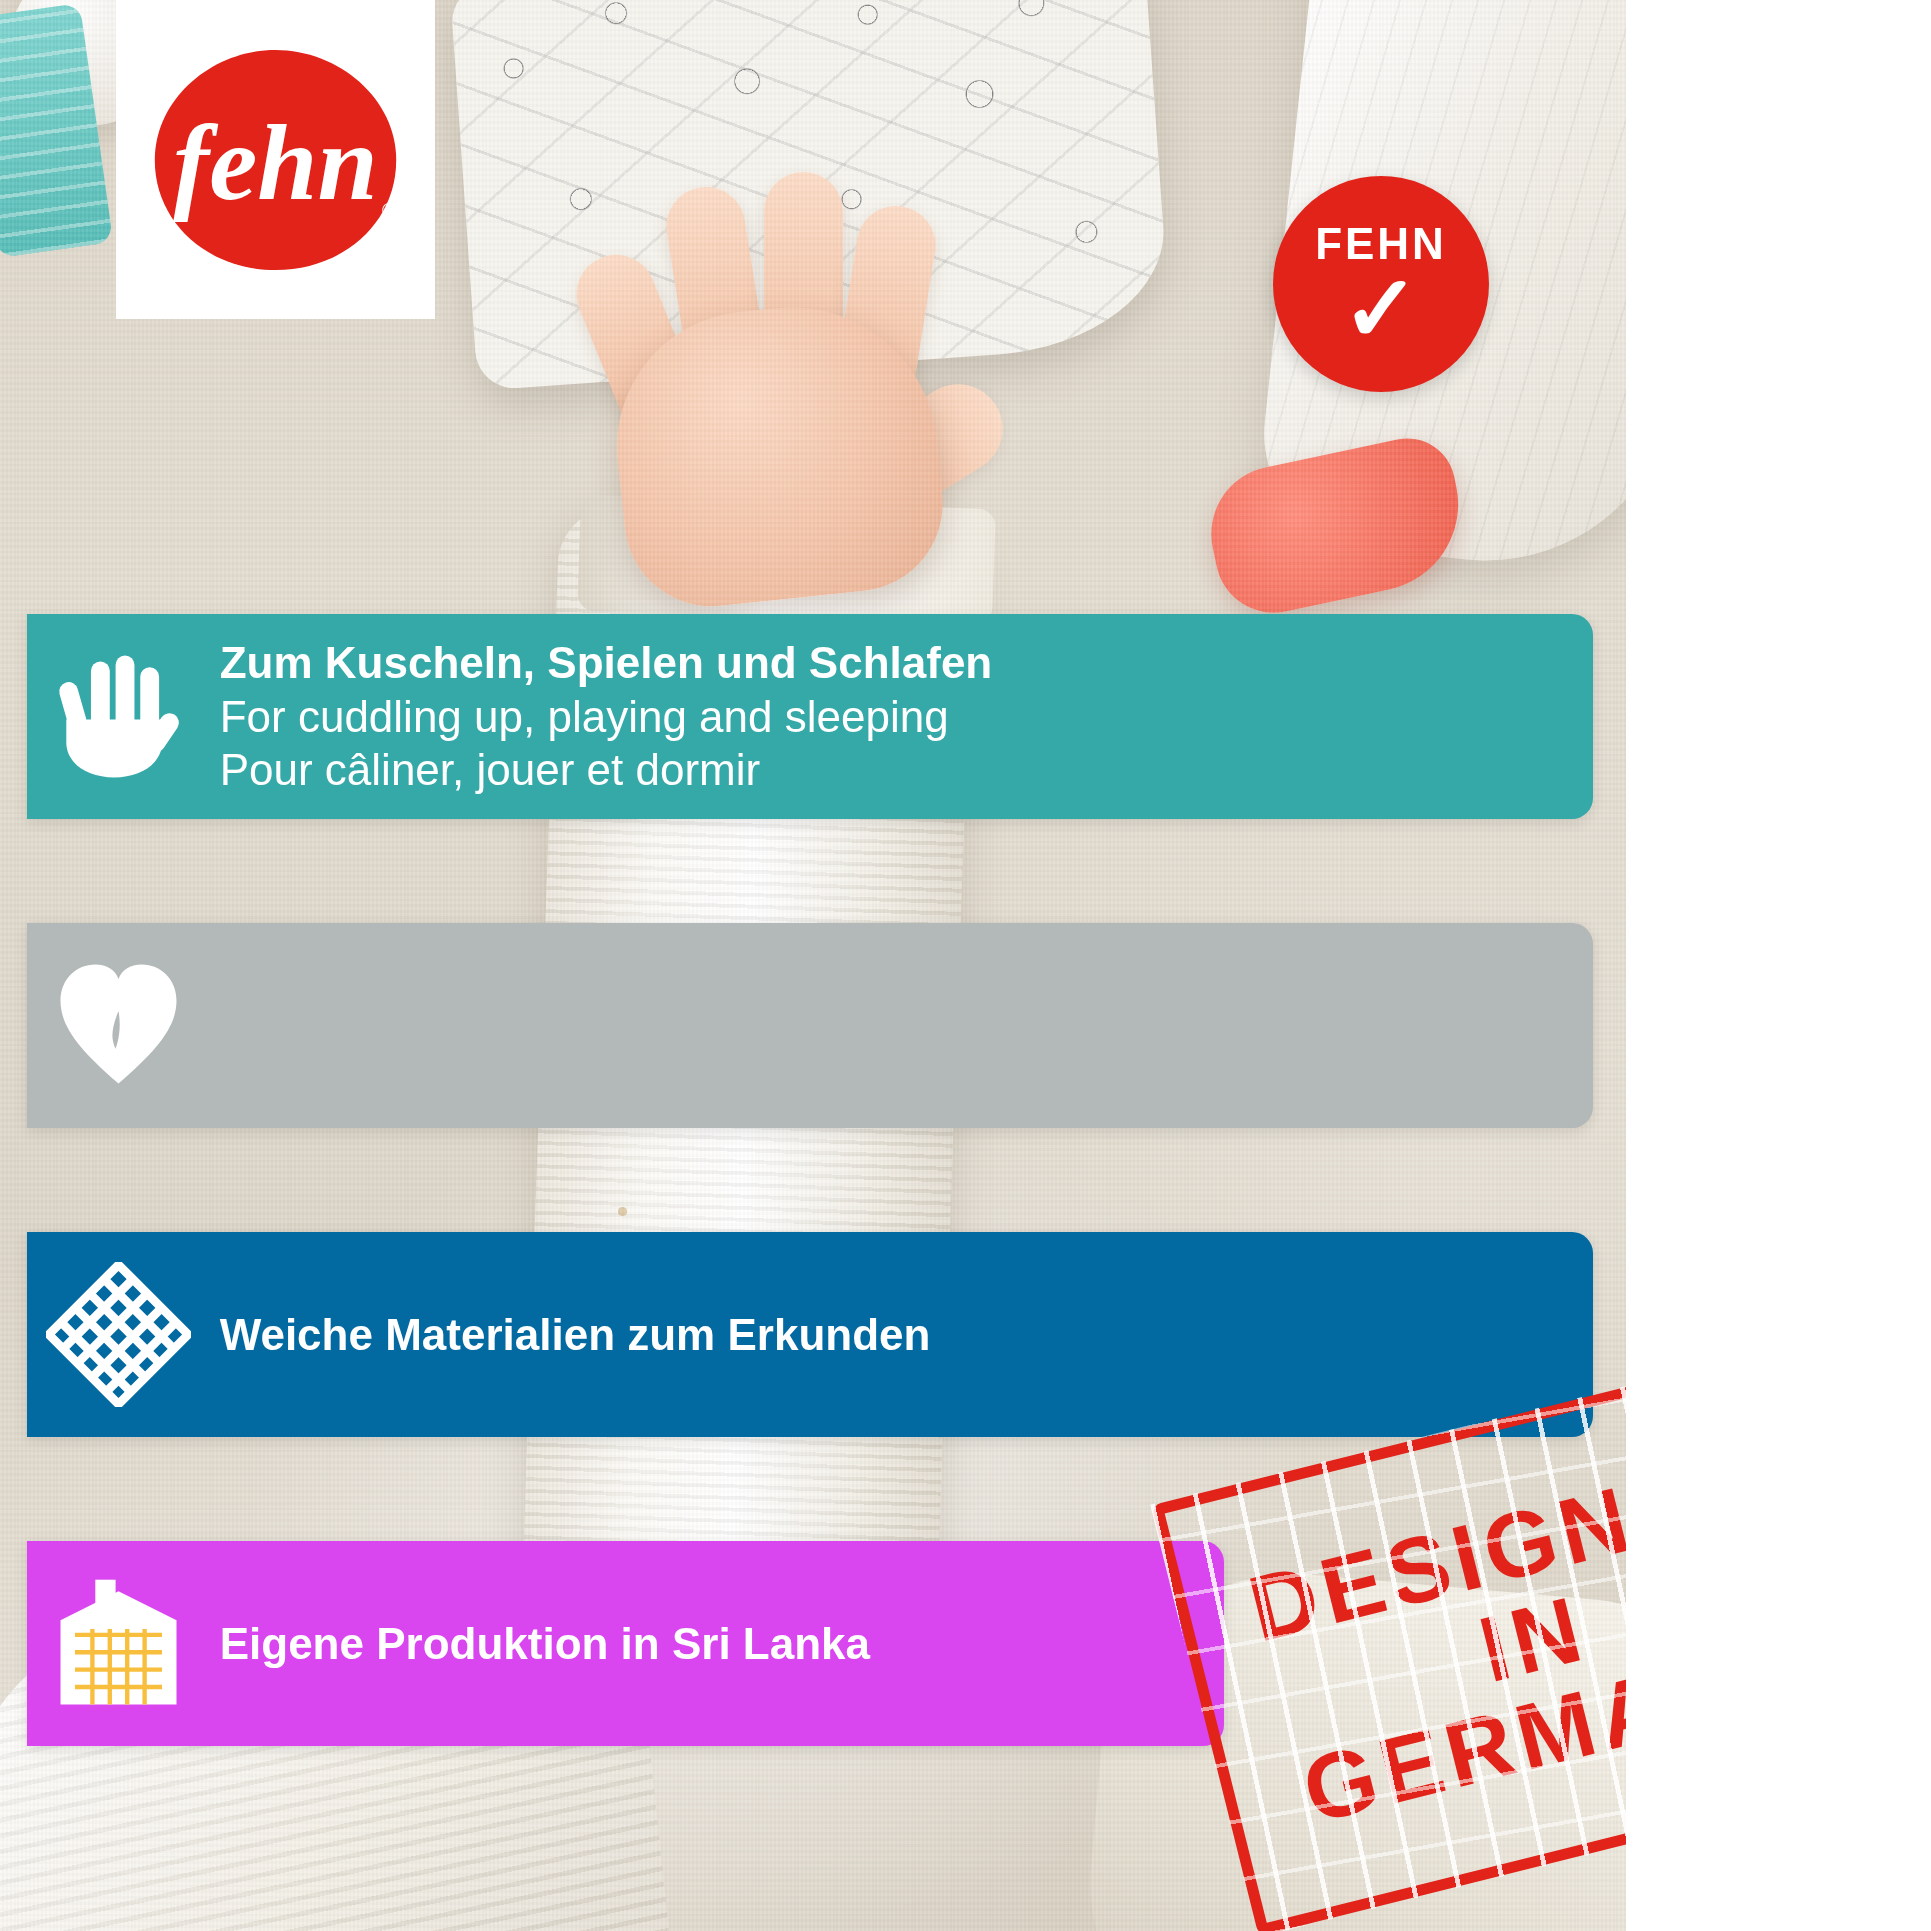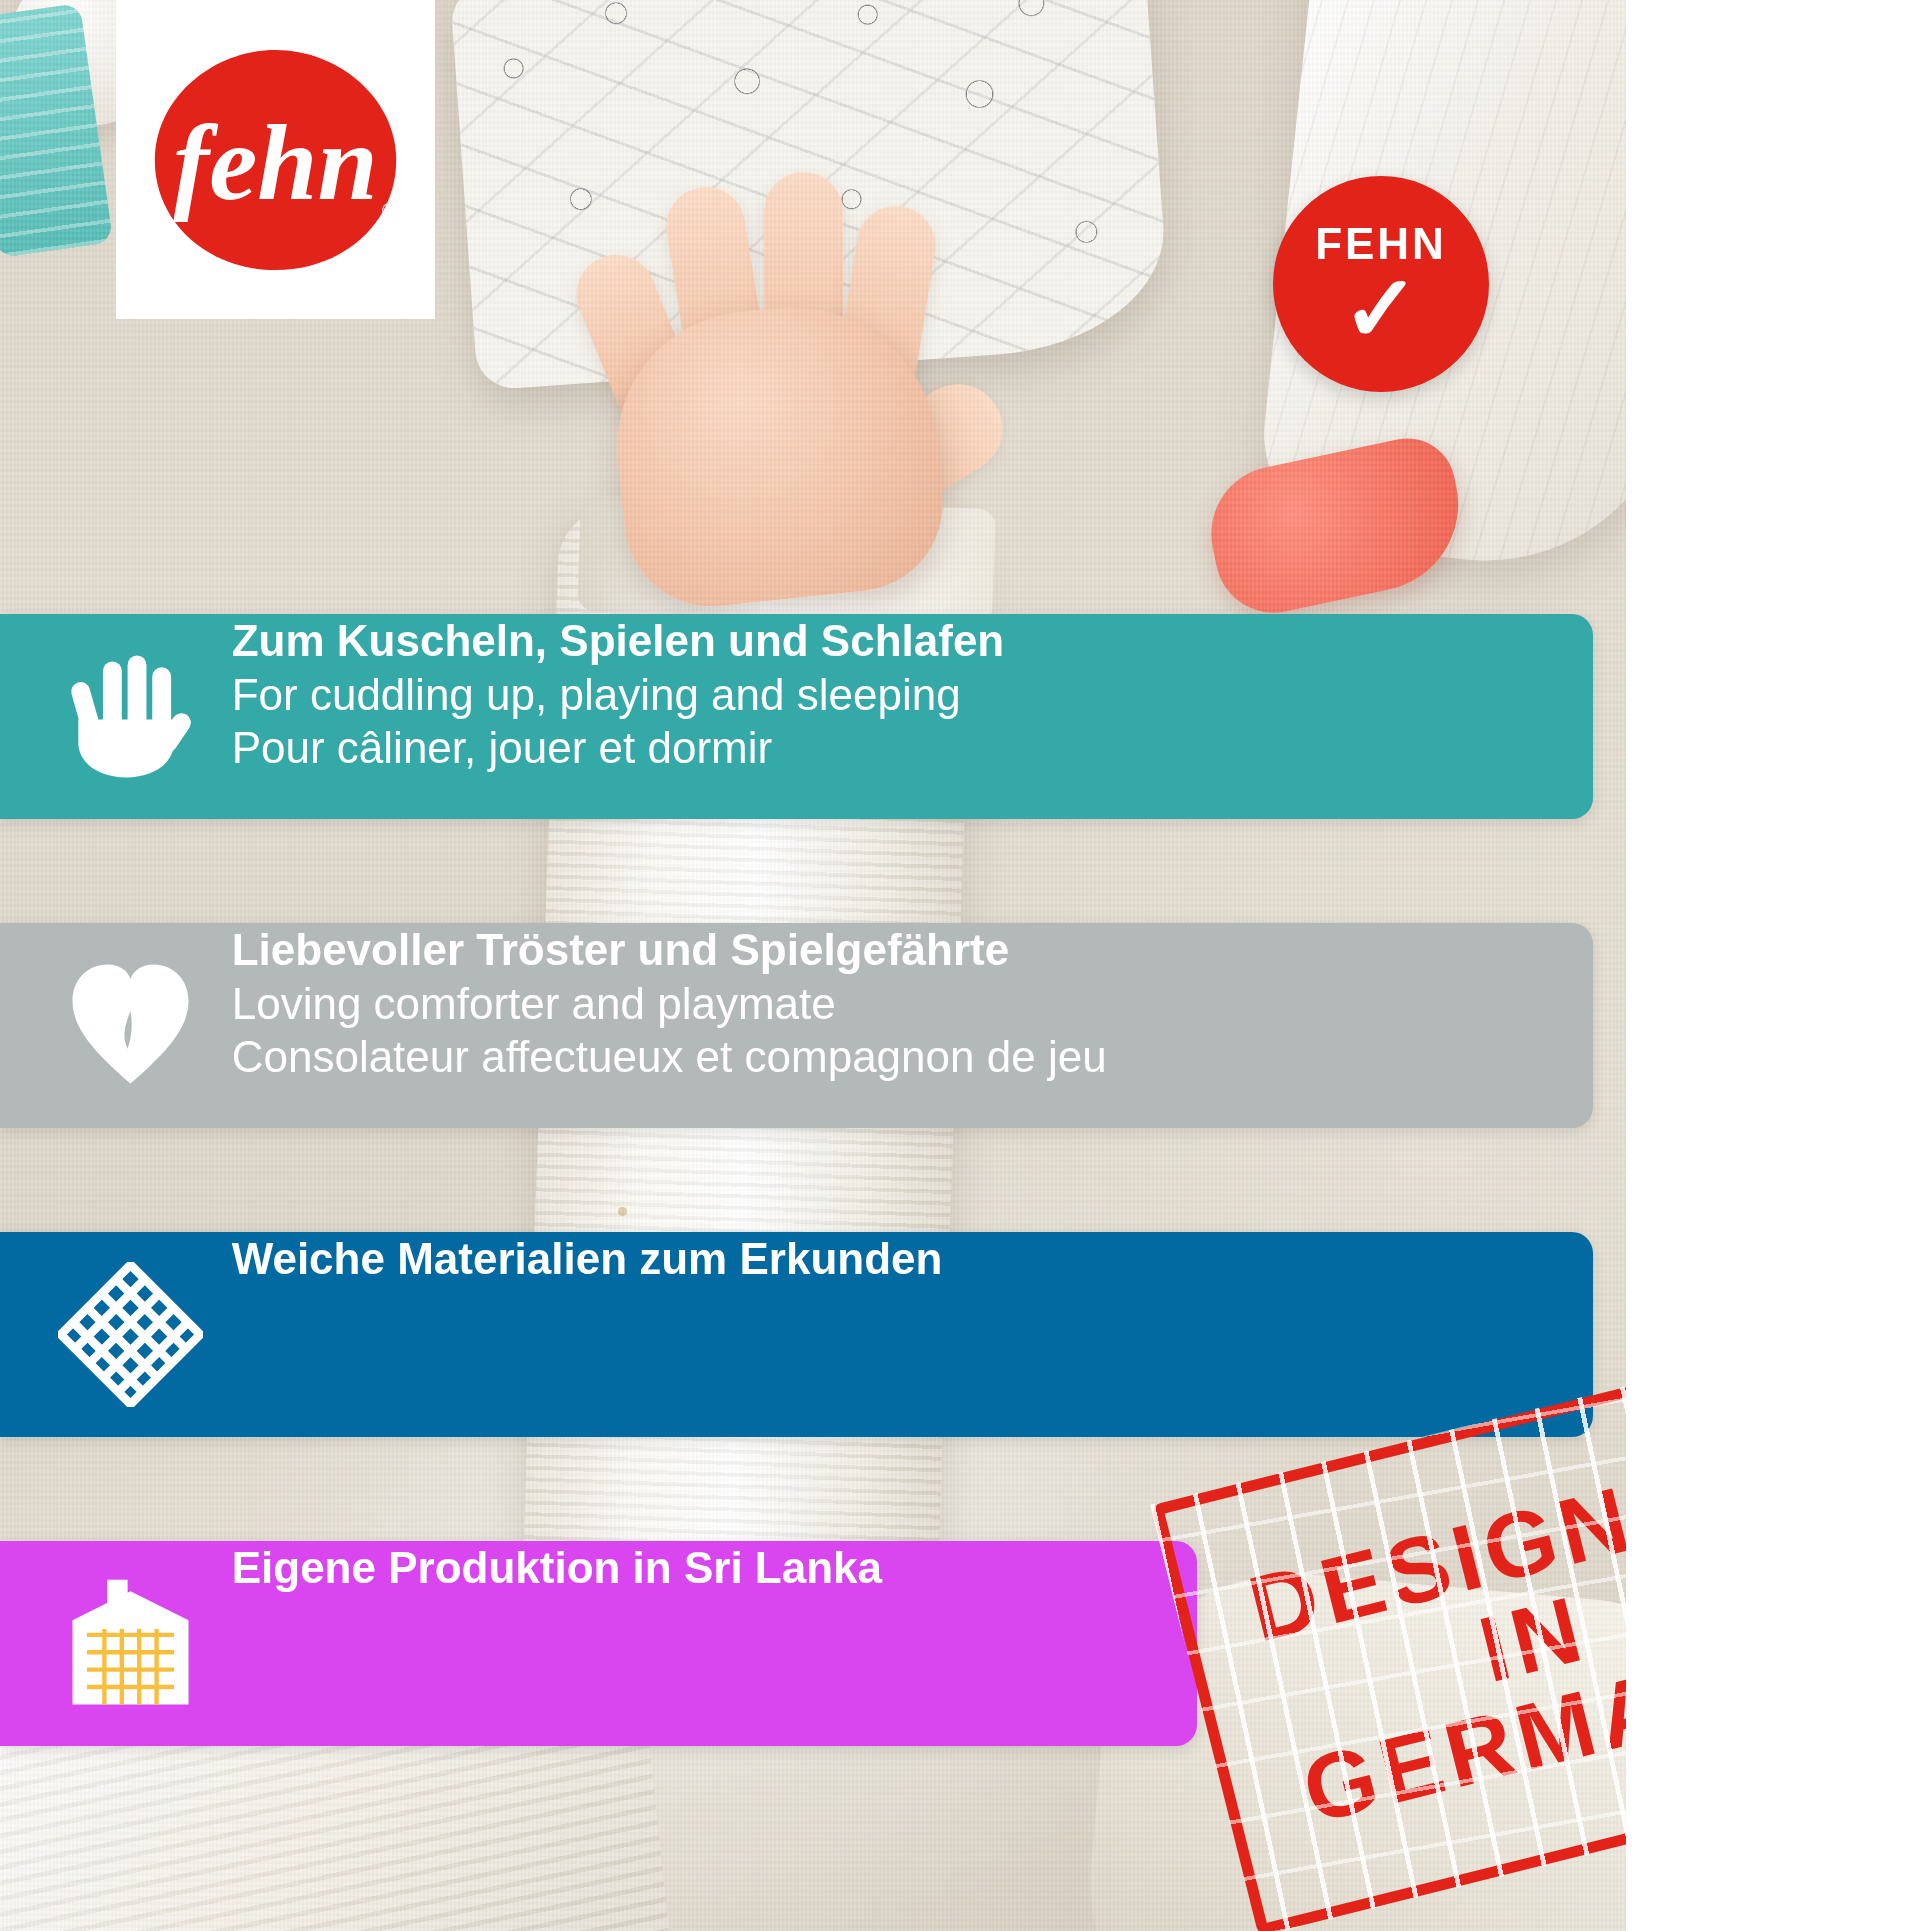--- a/index.html
+++ b/index.html
@@ -270,12 +270,13 @@
   .bar {
     position: relative;
     display: flex;
+    align-items: center;
     height: 205px;
     margin-bottom: 104px;
     border-radius: 0 21px 21px 0;
     box-shadow: 0 3.9px 13.5px rgba(0,0,0,0.10);
-    padding-left: 39px;
     box-sizing: border-box;
+    margin-left: 27px;
   }
   .bar.teal   { background: #35a8a8; }
   .bar.grey   { background: #b3b8b8; }

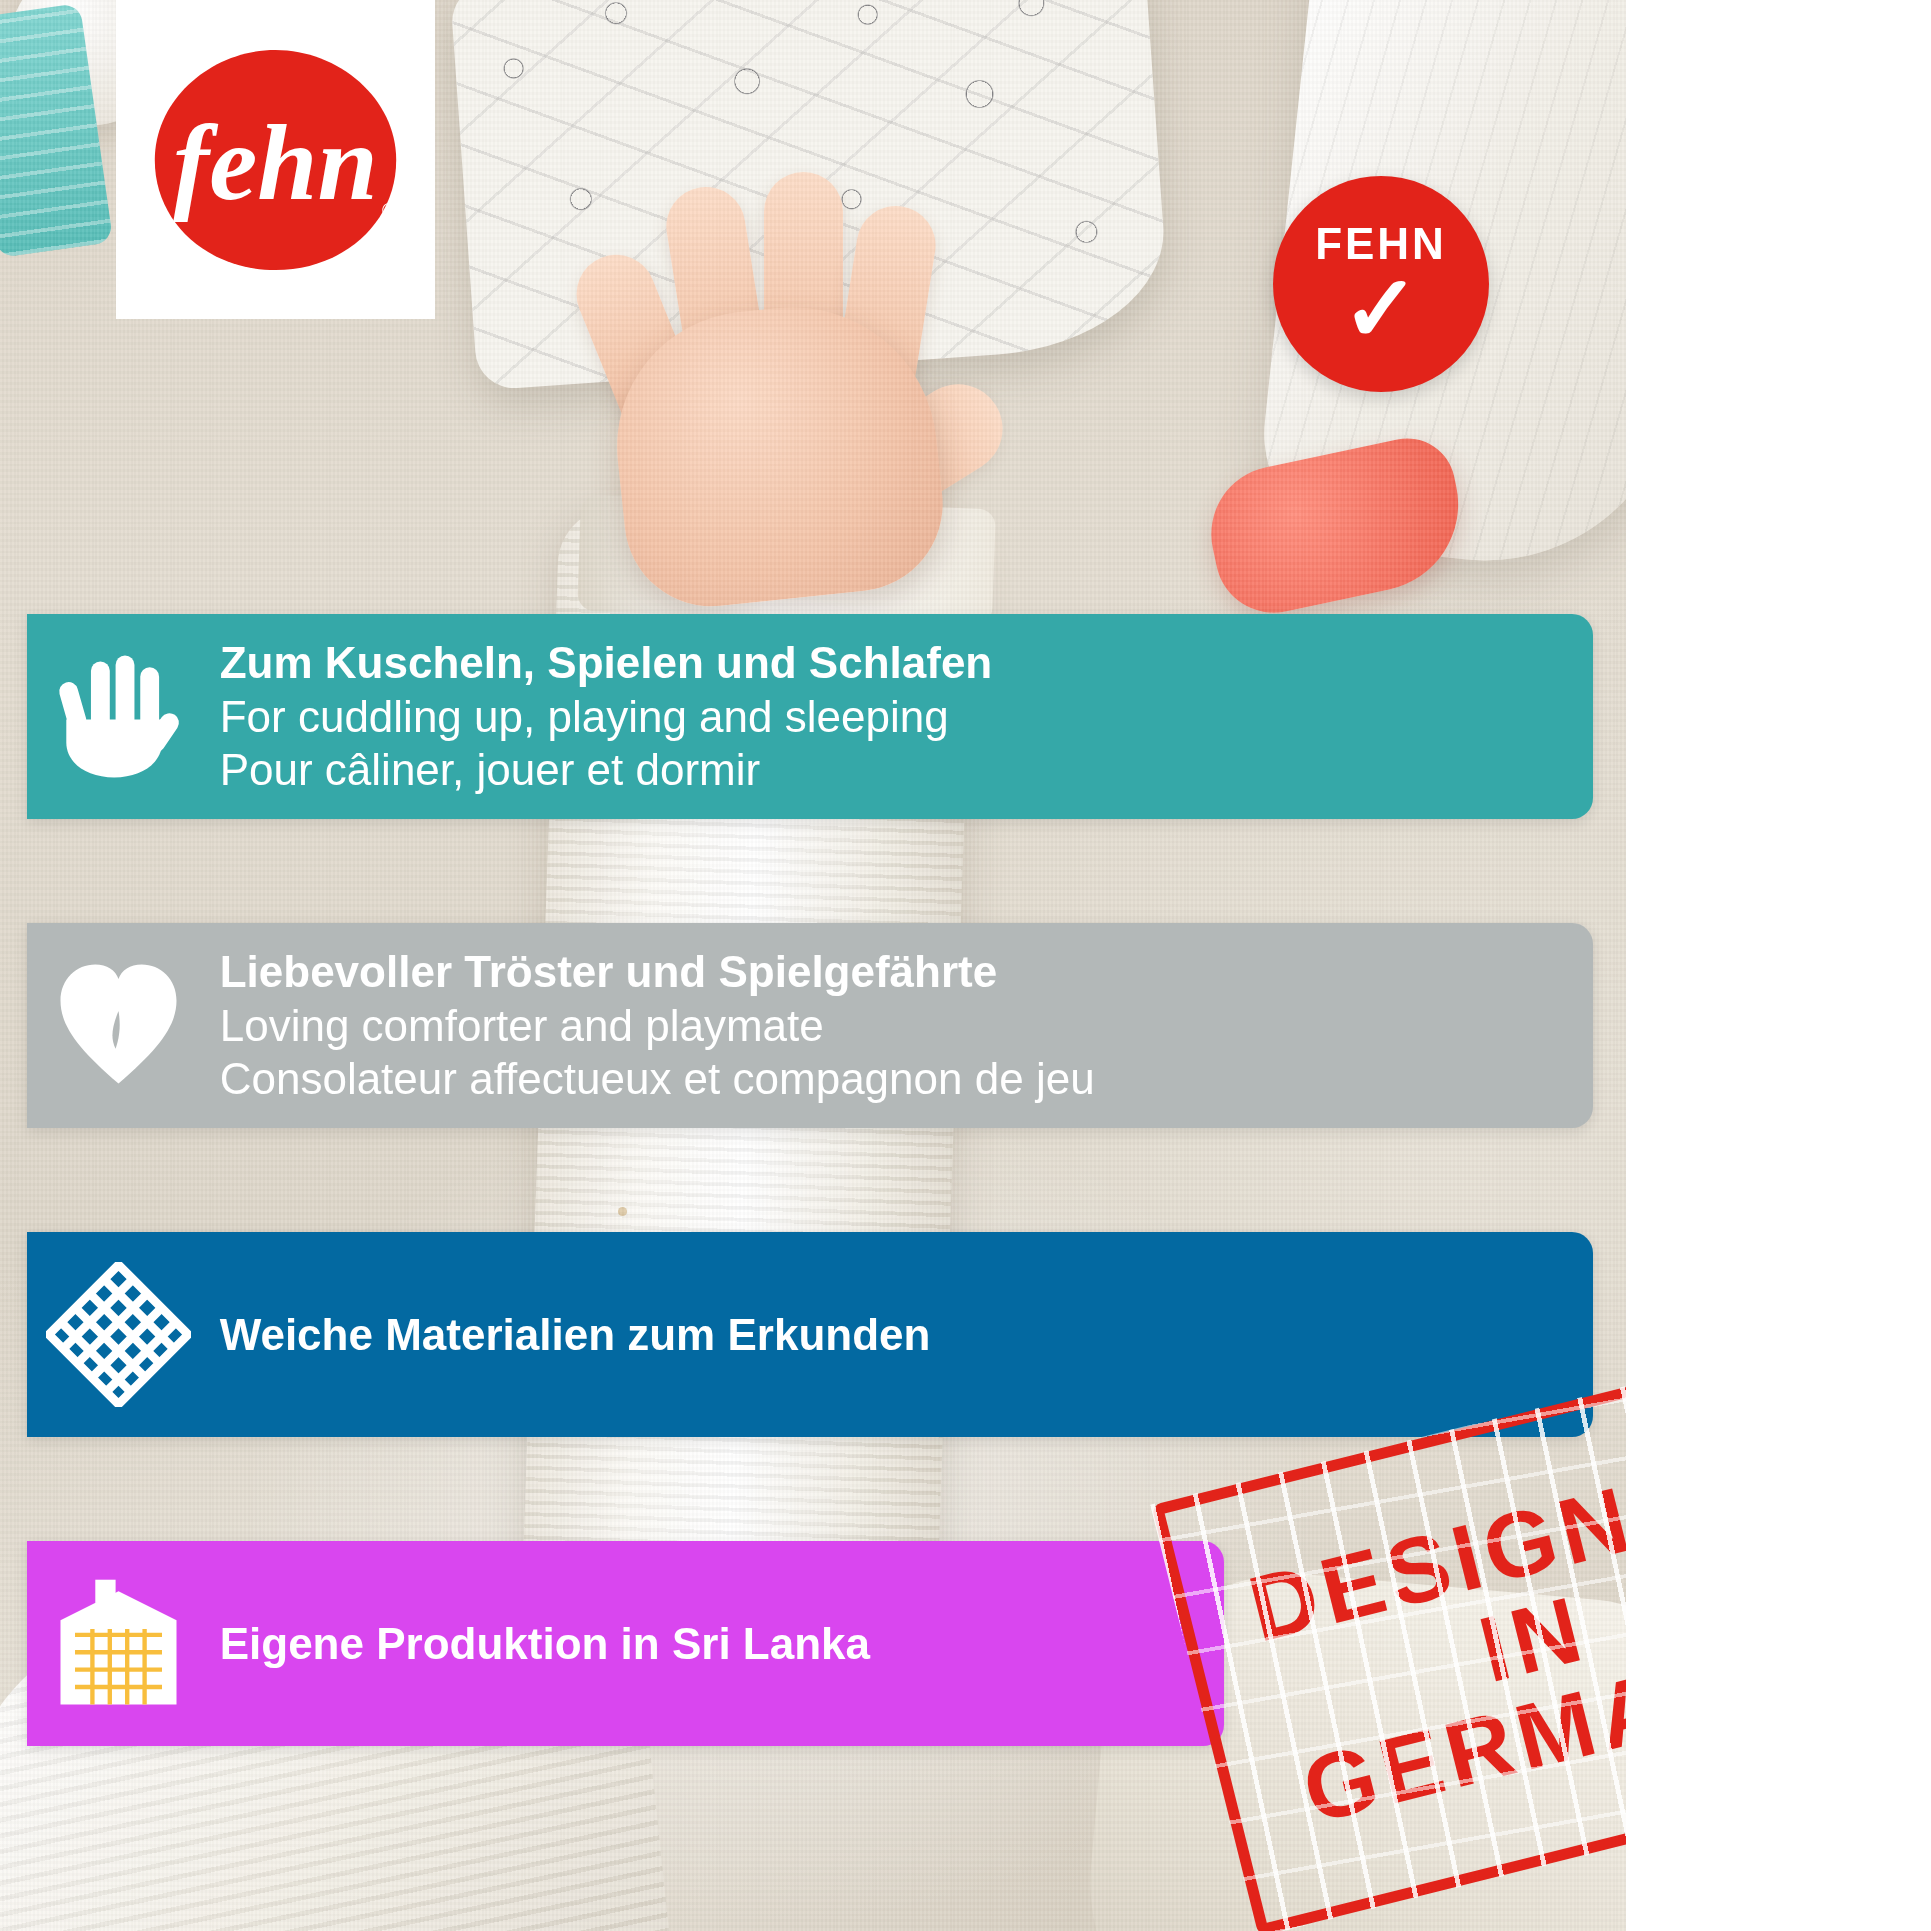--- a/index.html
+++ b/index.html
@@ -417,11 +417,6 @@
           <path d="M50 40 C46 50 44 58 48 66 C50 60 52 52 50 40 Z" fill="#b3b8b8"></path>
         </svg>
       </div>
-      <div class="bar-text">
-        <div class="line de">Liebevoller Tröster und Spielgefährte</div>
-        <div class="line en">Loving comforter and playmate</div>
-        <div class="line fr">Consolateur affectueux et compagnon de jeu</div>
-      </div>
     </div>
 
     <div class="bar blue">

